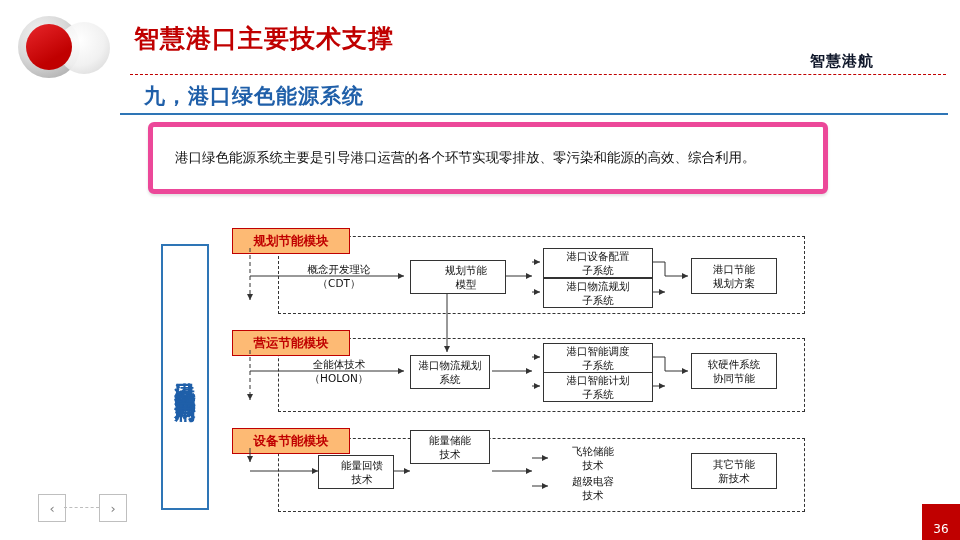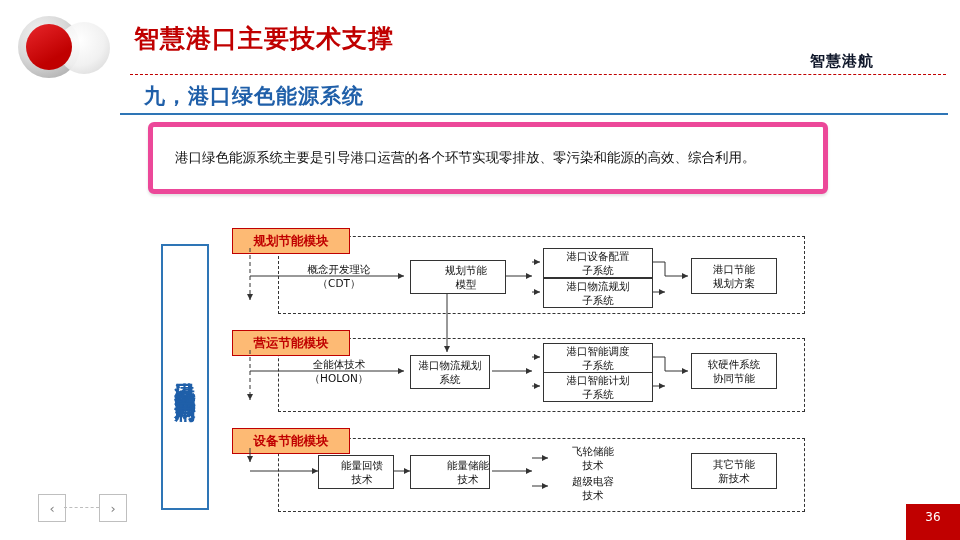--- a/index.html
+++ b/index.html
@@ -206,7 +206,7 @@
   <span style="white-space:pre-line;margin-left:12px;">能量回馈
 技术</span>
 </div>
-<div class="node" style="left:410px;top:455px;width:78px;height:32px;justify-content:flex-end;">
+<div class="node" style="left:410px;top:430px;width:78px;height:32px;">
   <span style="white-space:pre-line;">能量储能
 技术</span>
 </div>

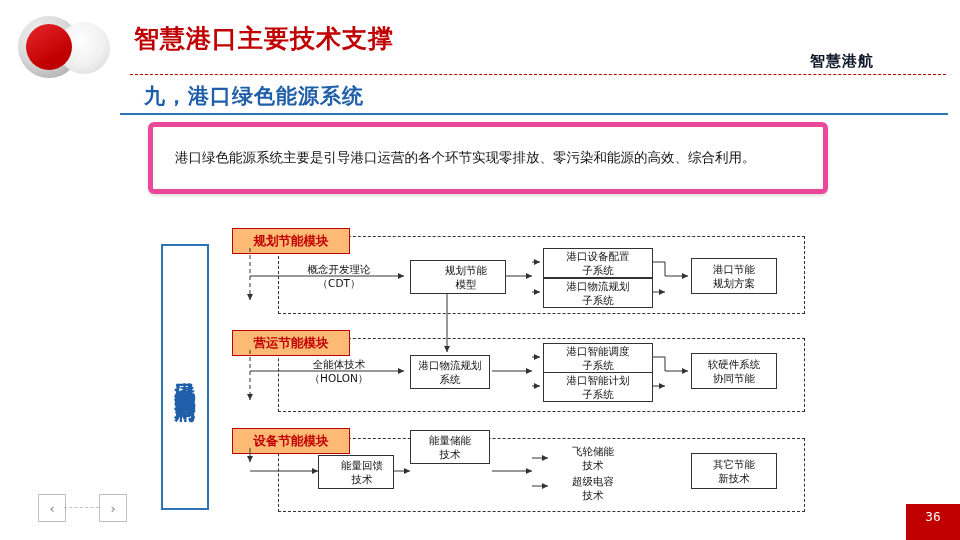--- a/index.html
+++ b/index.html
@@ -82,9 +82,9 @@
     display:flex;align-items:center;justify-content:center;color:#808080;font-size:13px;
   }
   .pagebadge{
-    position:absolute;right:0;bottom:0;width:54px;height:36px;background:#c00000;
+    position:absolute;right:0;bottom:0;width:38px;height:36px;background:#c00000;
     color:#fff;font-size:12px;display:flex;align-items:flex-end;justify-content:center;
-    padding-bottom:16px;box-sizing:border-box;
+    padding-bottom:4px;box-sizing:border-box;
   }
 </style>
 </head>

